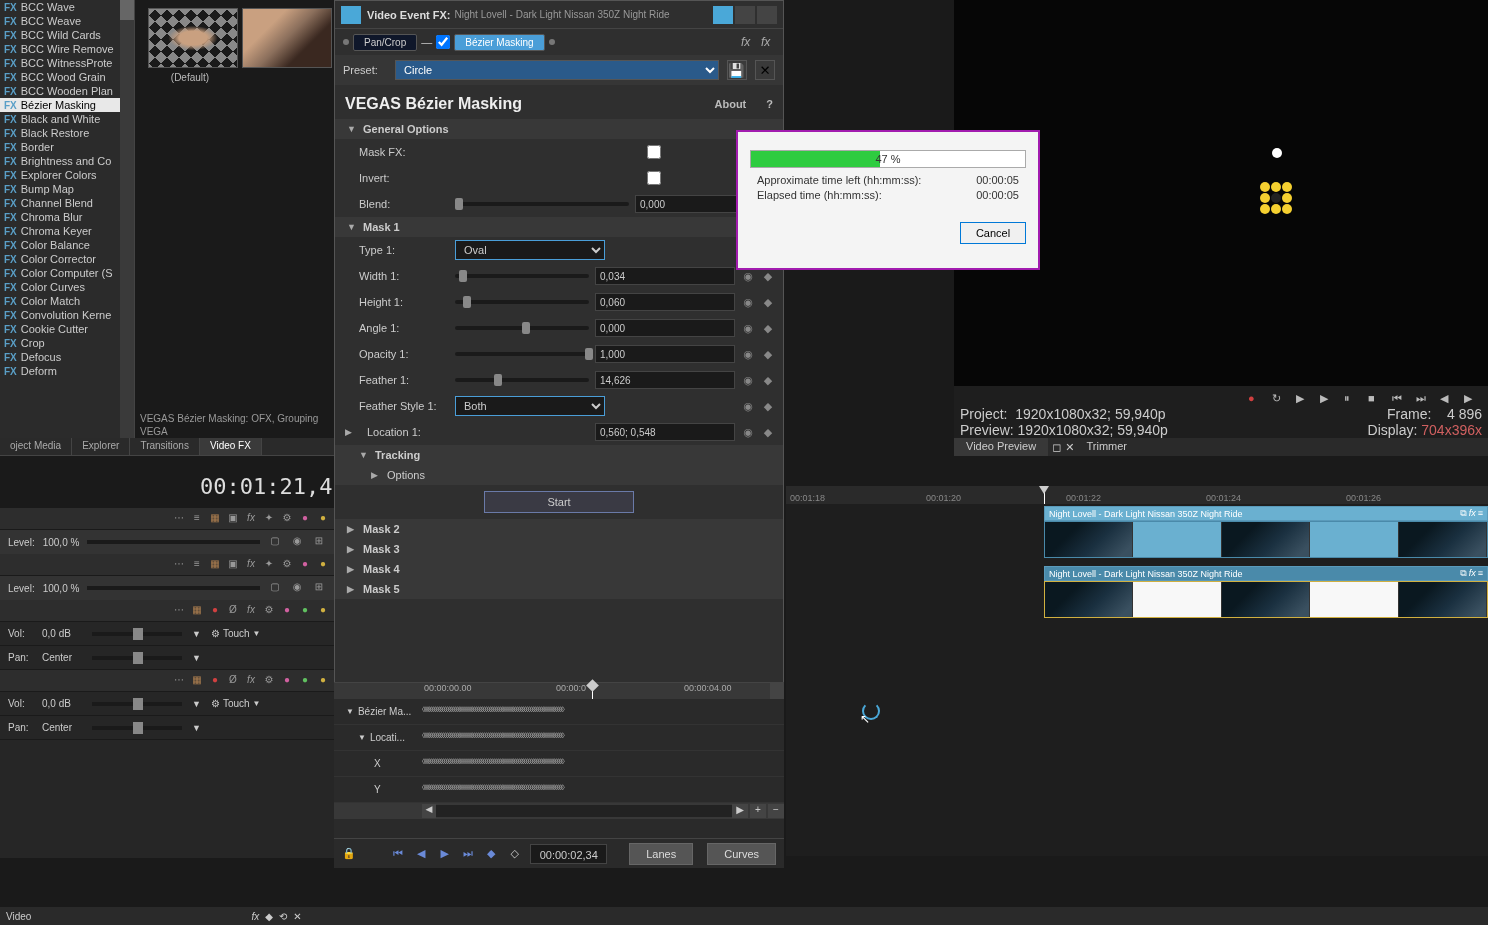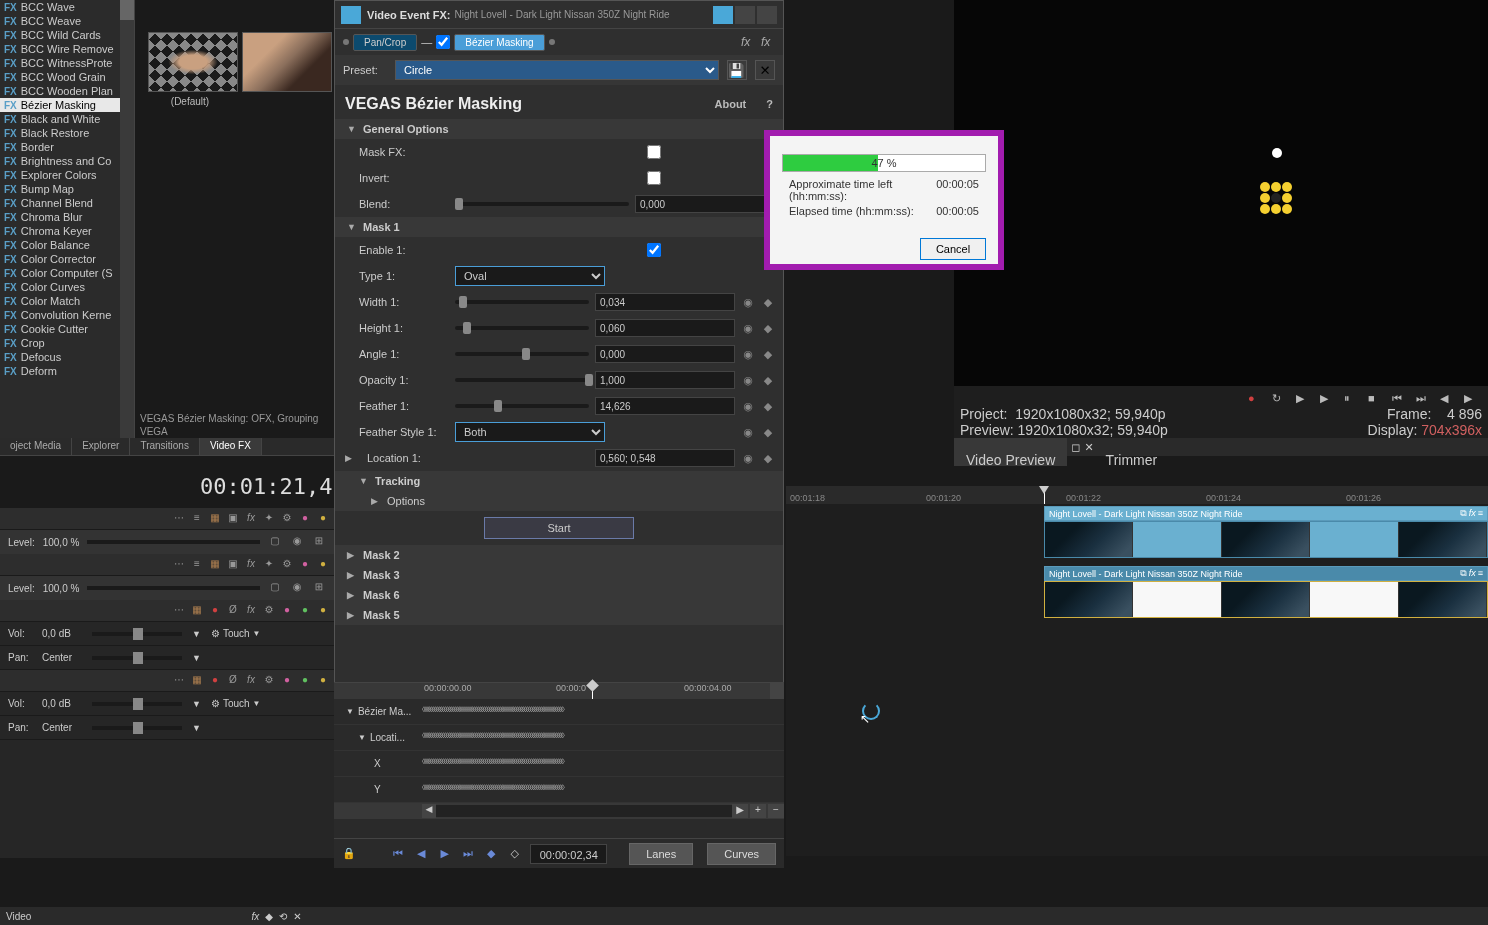--- a/index.html
+++ b/index.html
@@ -40,7 +40,7 @@
 
 
 .chain-row { height: 26px; display: flex; align-items: center; padding: 0 8px; gap: 4px; }
-.chain-node { padding: 2px 10px; background: #0c4a6e; border: 1px solid #555; font-size: 10px; border-radius: 2px; }
+.chain-node { padding: 2px 10px; background: #0f172a; border: 1px solid #555; font-size: 10px; border-radius: 2px; }
 .chain-node.active { background: #4a9ed8; color: #fff; }
 .chain-check { width: 14px; height: 14px; }
 .connector { width: 6px; height: 6px; border-radius: 50%; background: #777; }

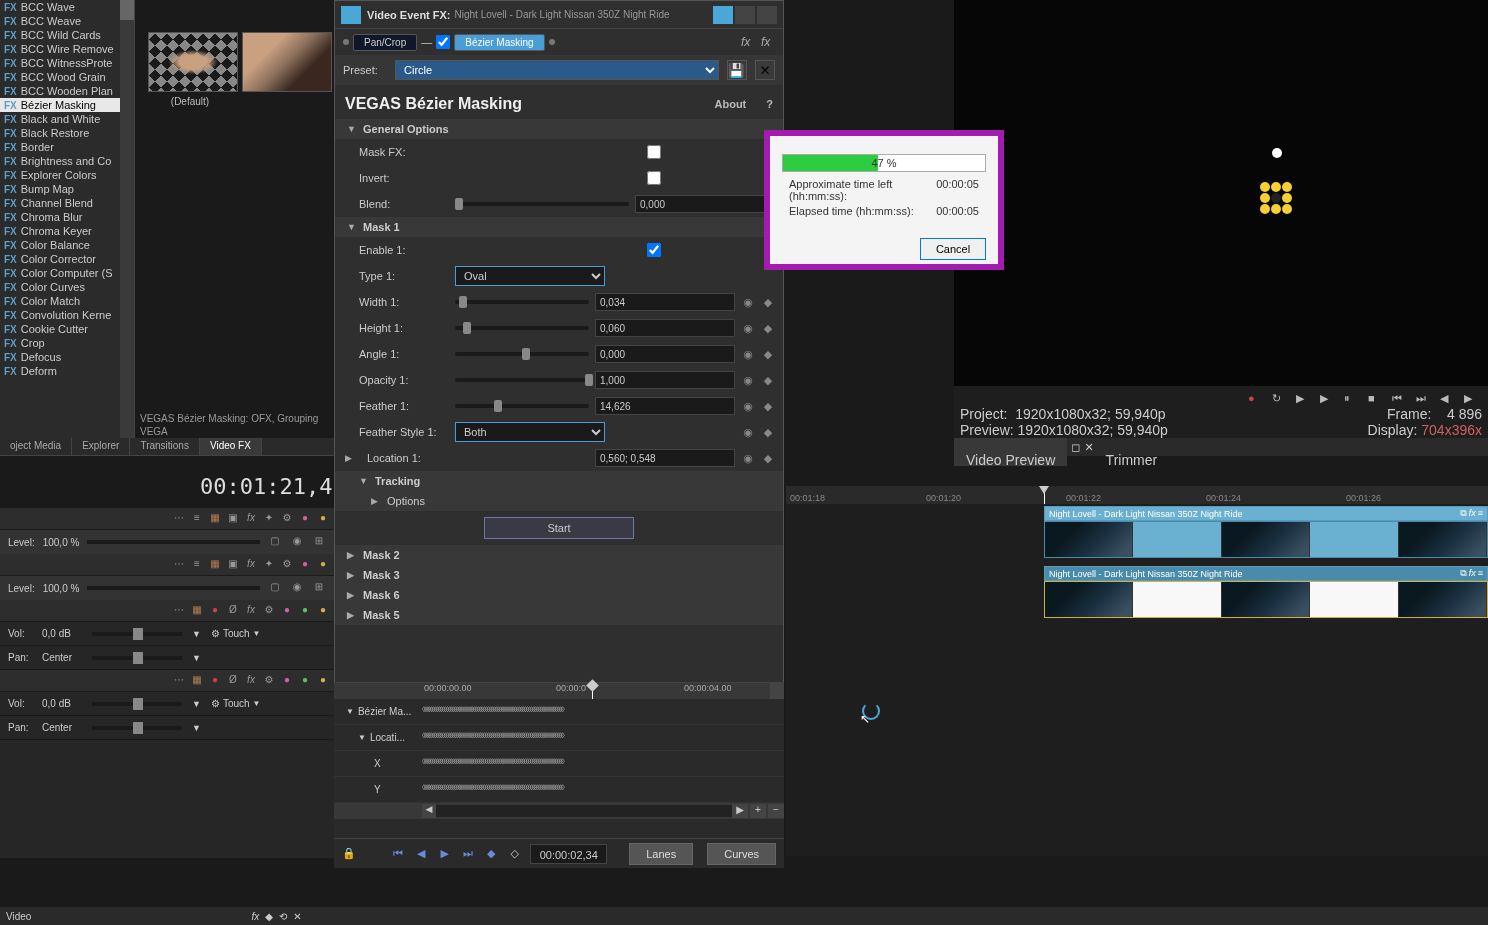--- a/index.html
+++ b/index.html
@@ -15,7 +15,7 @@
 
 
 .preset-thumbs { position: absolute; left: 140px; top: 0; width: 200px; height: 100px; display: flex; gap: 10px; padding: 8px; }
-.thumb-box { width: 84px; margin-top: 24px; }
+.thumb-box { width: 84px; }
 .thumb-img { width: 90px; height: 60px; background: linear-gradient(135deg, #c9a080 30%, #8b6f5c 50%, #3a2820 70%); border: 1px solid #555; position: relative; }
 .thumb-img.checker { background-image: linear-gradient(45deg, #888 25%, transparent 25%), linear-gradient(-45deg, #888 25%, transparent 25%), linear-gradient(45deg, transparent 75%, #888 75%), linear-gradient(-45deg, transparent 75%, #888 75%); background-size: 12px 12px; }
 .thumb-label { text-align: center; font-size: 10px; margin-top: 4px; color: #bbb; }

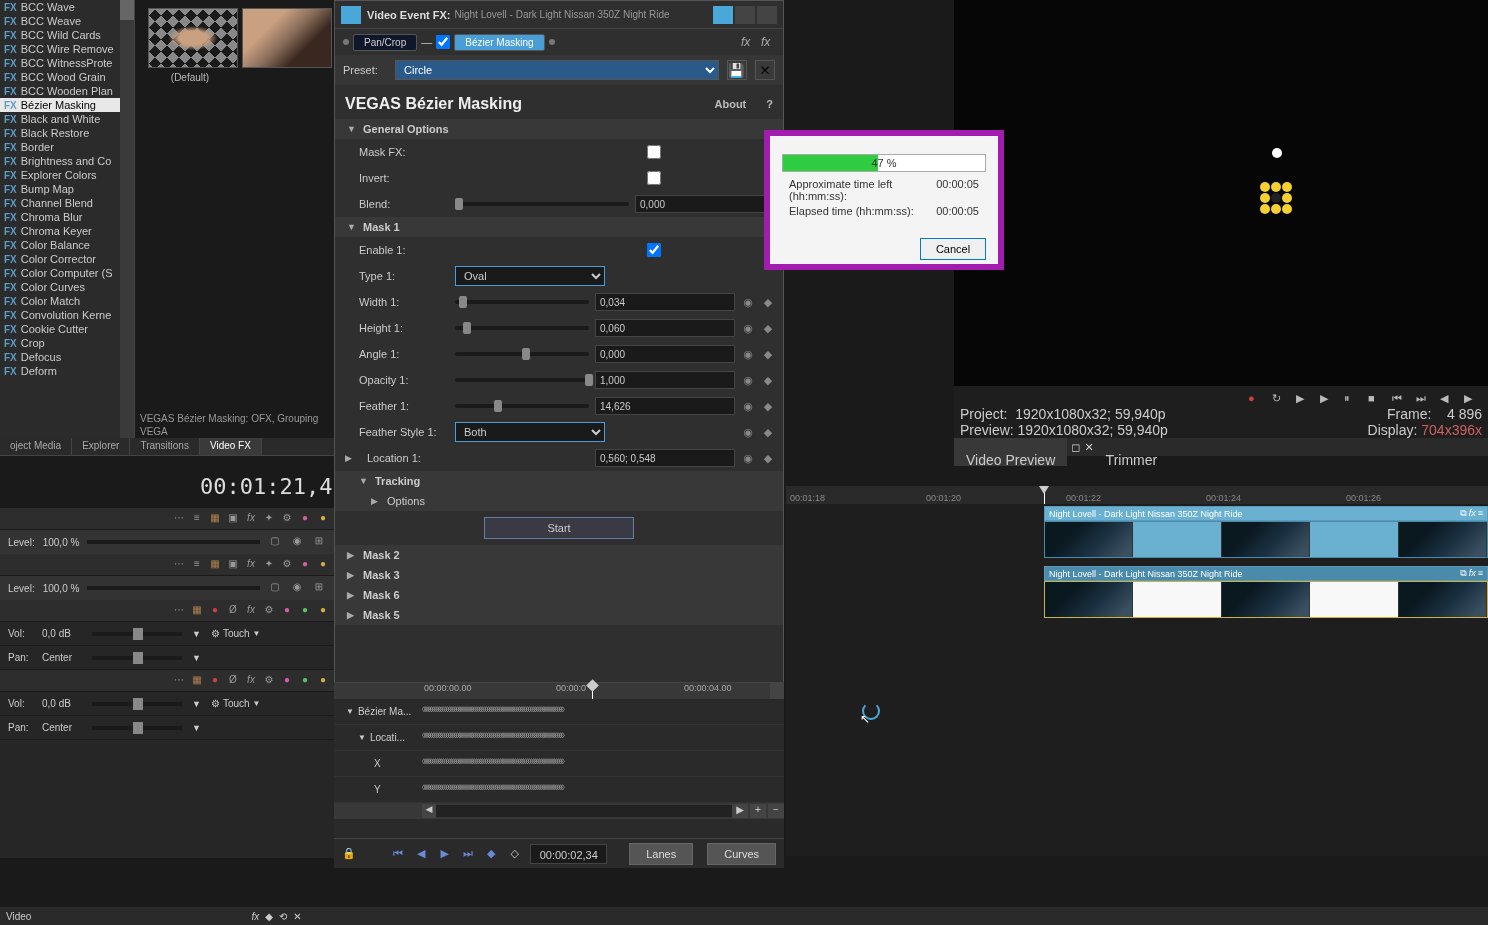--- a/index.html
+++ b/index.html
@@ -96,7 +96,7 @@
 .mode-btn { padding: 4px 16px; background: #555; color: #ddd; border: 1px solid #666; font-size: 11px; margin-left: 6px; }
 
 
-.progress-dialog { position: absolute; left: 764px; top: 130px; width: 240px; height: 140px; background: #f4f4f4; border: 6px solid #a21caf; z-index: 100; padding: 18px 12px 10px; color: #333; font-size: 11px; }
+.progress-dialog { position: absolute; left: 736px; top: 130px; width: 304px; height: 140px; background: #f4f4f4; border: 2px solid #a21caf; z-index: 100; padding: 18px 12px 10px; color: #333; font-size: 11px; }
 .progress-bar-bg { height: 18px; border: 1px solid #aaa; background: #fff; position: relative; margin-bottom: 6px; }
 .progress-bar-fill { height: 100%; background: #2ecc40; }
 .progress-text { position: absolute; width: 100%; text-align: center; top: 2px; color: #333; font-size: 11px; }

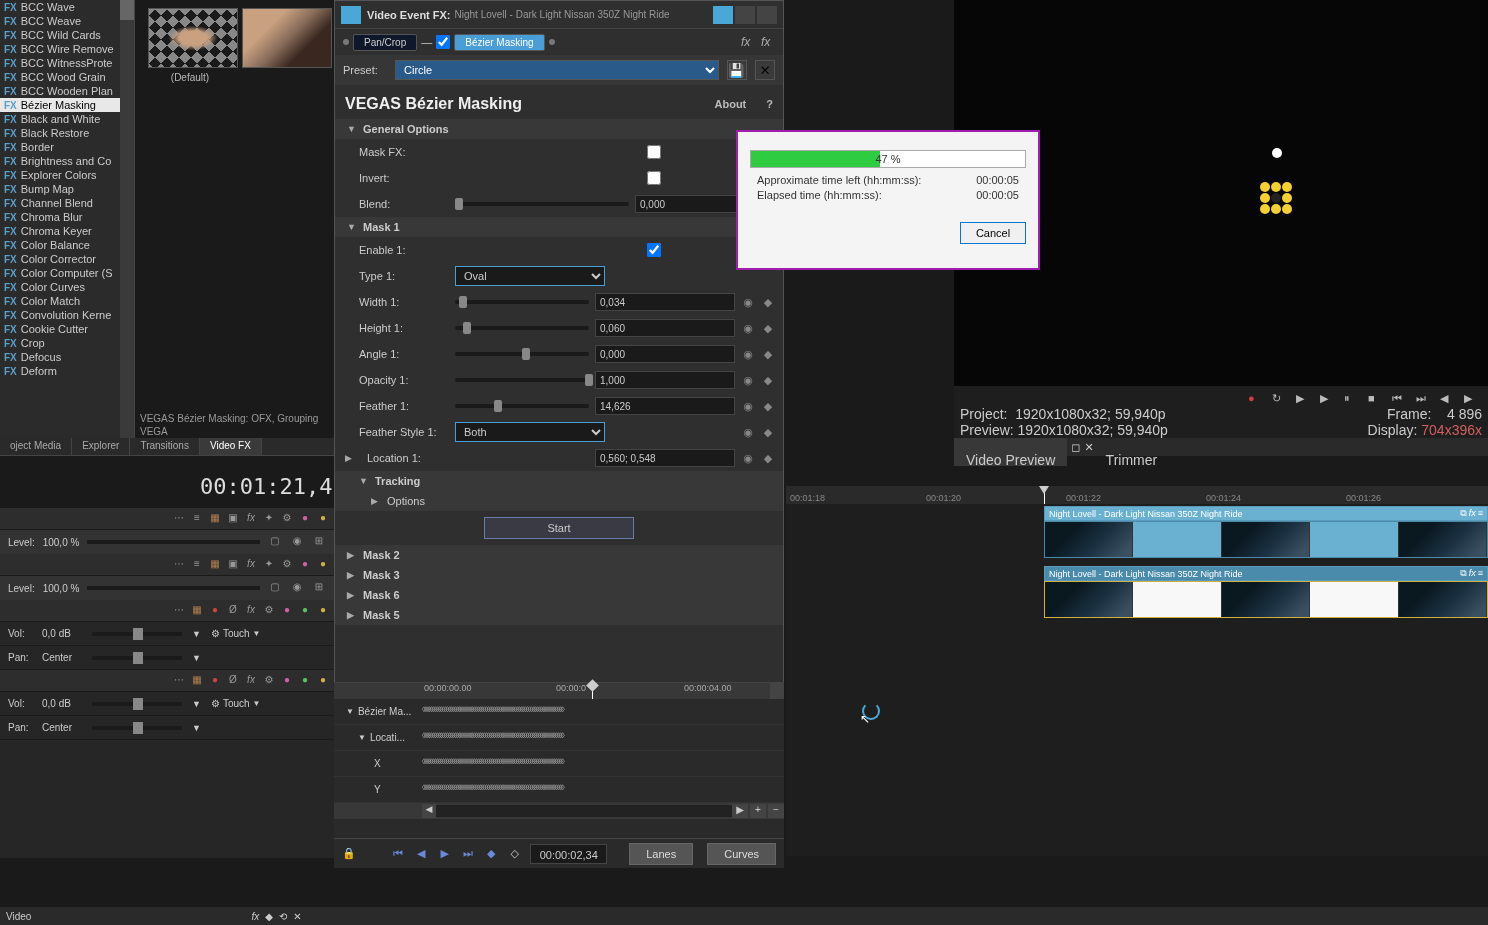--- a/index.html
+++ b/index.html
@@ -479,11 +479,6 @@
       <span>Mask 1</span>
     </div>
   <div class="param-row">
-      <span class="param-label">Enable 1:</span>
-      <input type="checkbox" class="param-checkbox" checked="" style="">
-      <span class="param-extra" style="margin-left:auto">◆</span>
-    </div>
-  <div class="param-row">
       <span class="param-label">Type 1:</span>
       <select class="param-select"><option>Oval</option></select>
     </div>

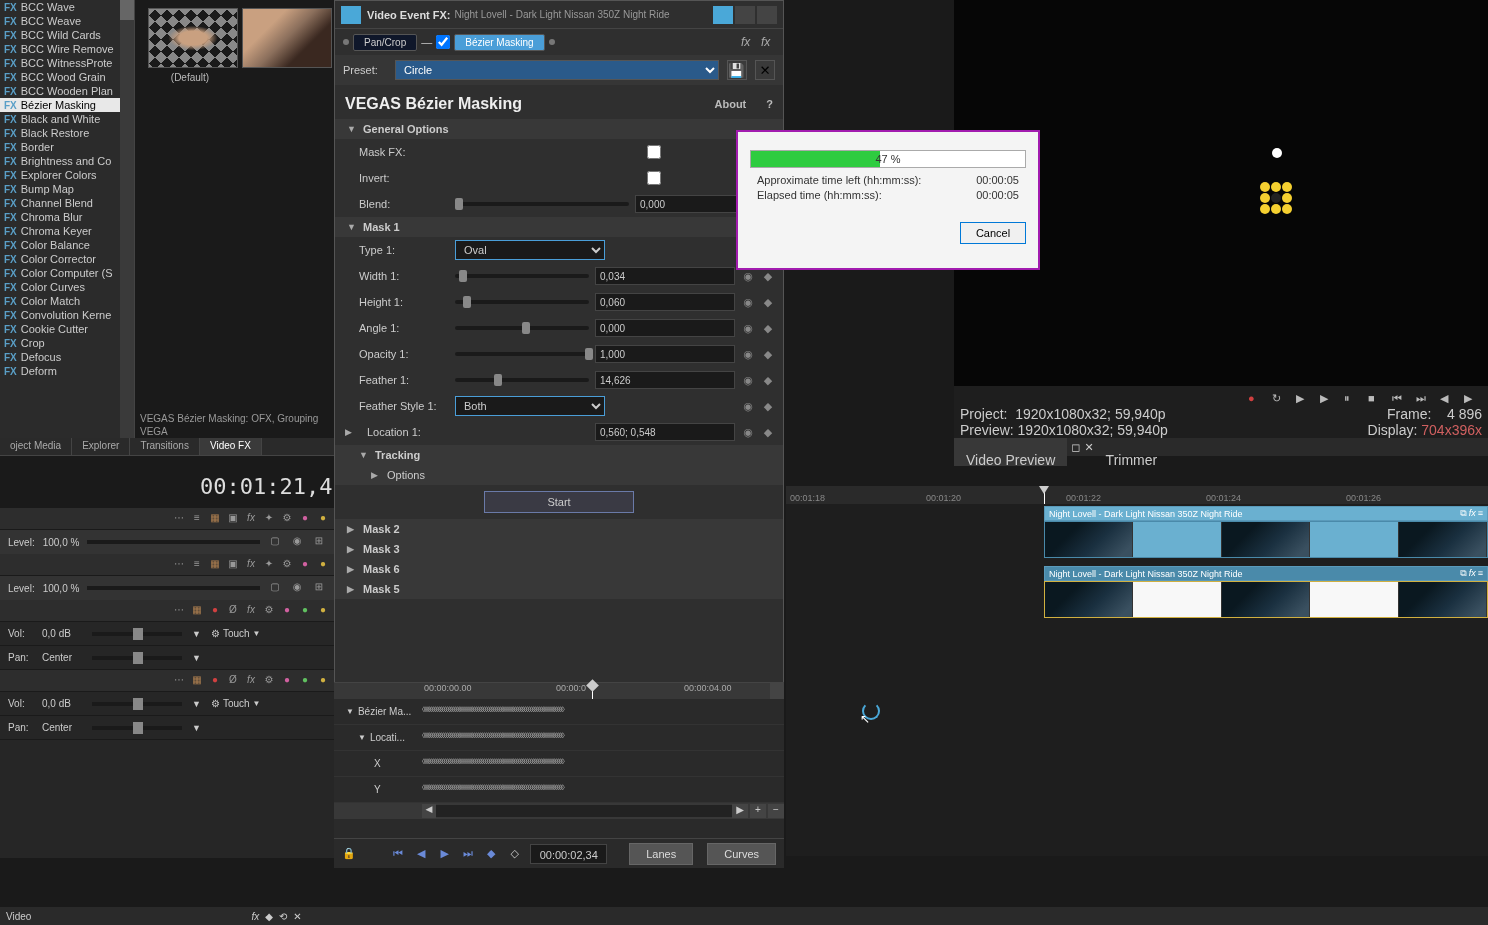--- a/index.html
+++ b/index.html
@@ -120,7 +120,7 @@
 .info-right { text-align: right; }
 .info-right .red { color: #d06060; }
 .preview-tabs { position: absolute; bottom: 0; left: 0; right: 0; height: 18px; display: flex; background: #2a2a2a; }
-.prev-tab { padding: 14px 12px; font-size: 14px; }
+.prev-tab { padding: 2px 12px; font-size: 11px; }
 .prev-tab.active { background: #383838; }
 .prev-tab-icons { display: flex; gap: 4px; margin-left: 4px; align-items: center; }
 

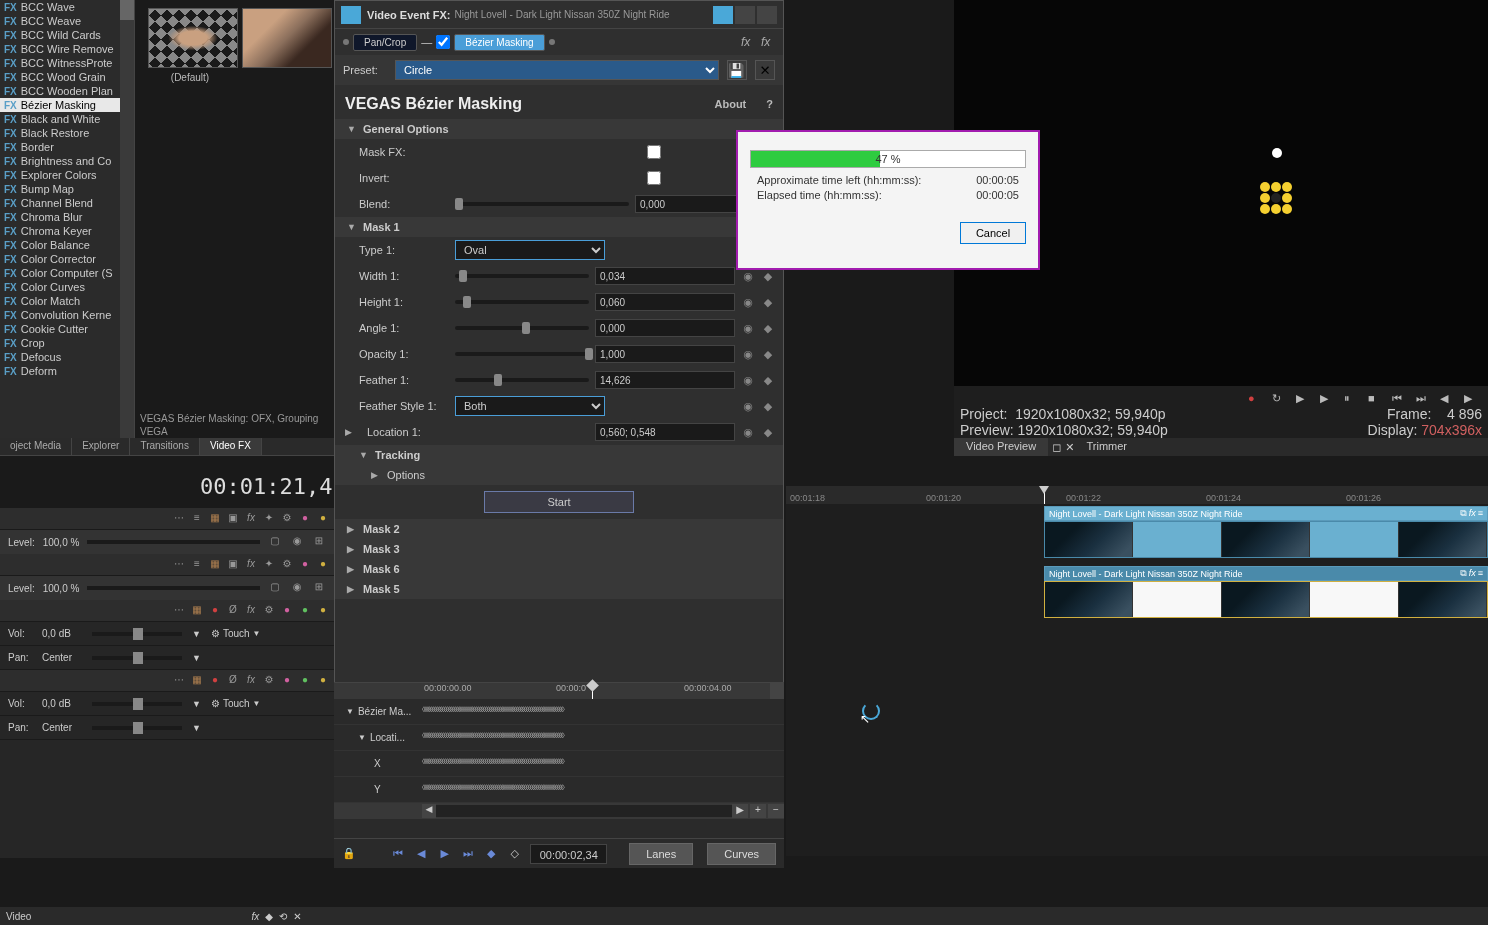--- a/index.html
+++ b/index.html
@@ -562,7 +562,7 @@
     </div>
   <div class="section-header">
       <span class="expander">▶</span>
-      <span>Mask 6</span>
+      <span>Mask 4</span>
     </div>
   <div class="section-header">
       <span class="expander">▶</span>

